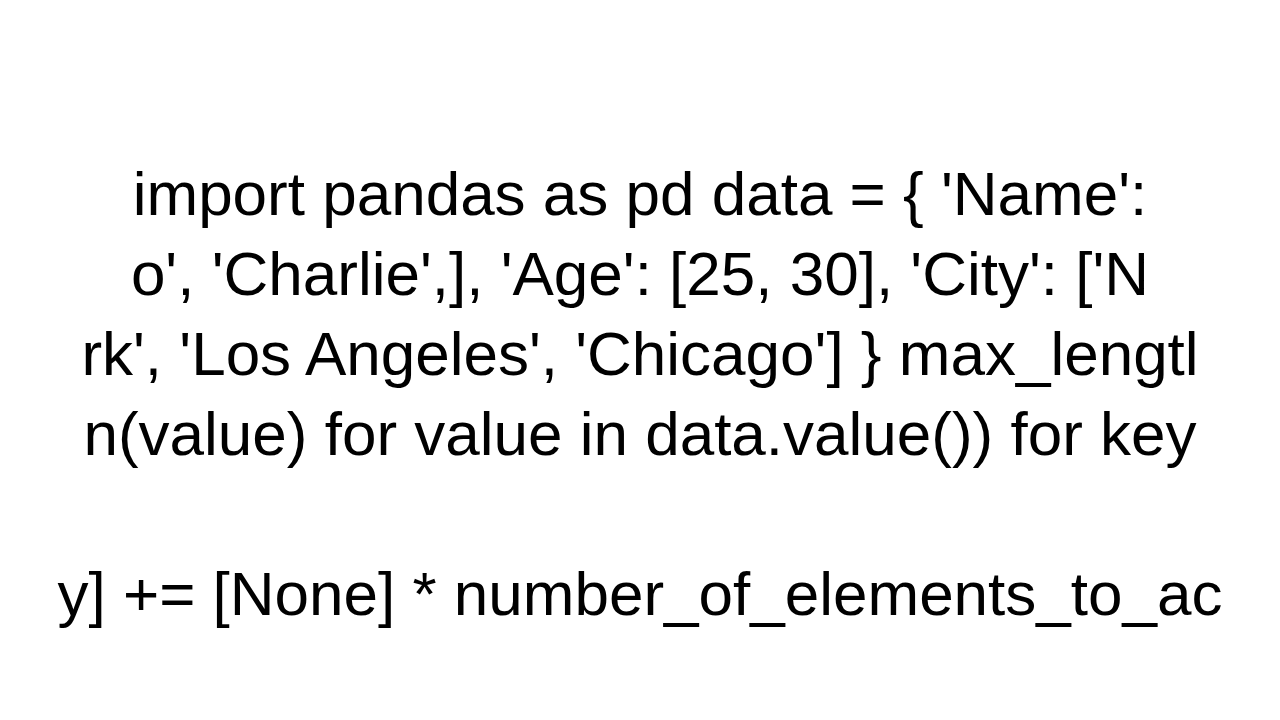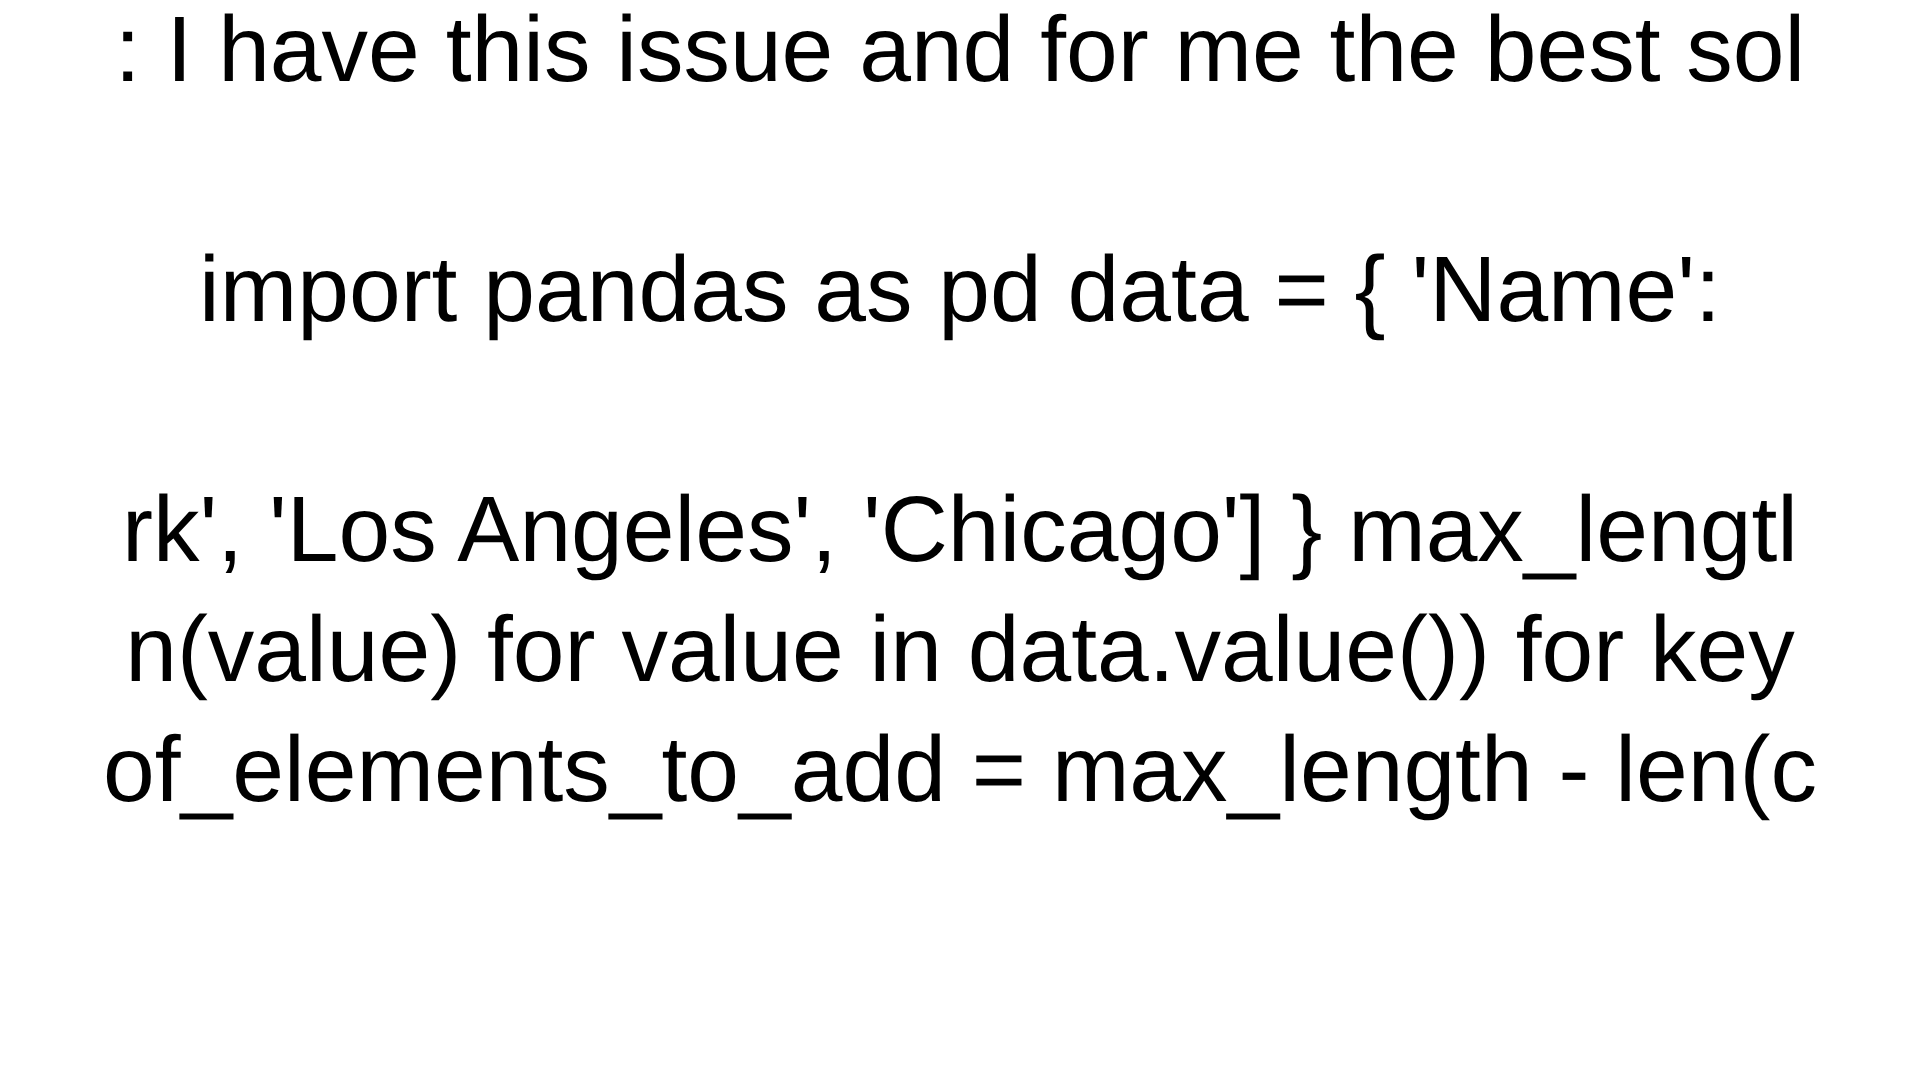--- a/index.html
+++ b/index.html
@@ -28,7 +28,7 @@
 <body>
 
 <div class="textblock">
-  <span>: I have this issue and for me the best sol</span><br>
+  <br>
   <br>
   <span>import pandas as pd   data = {     'Name': </span><br>
   <br>

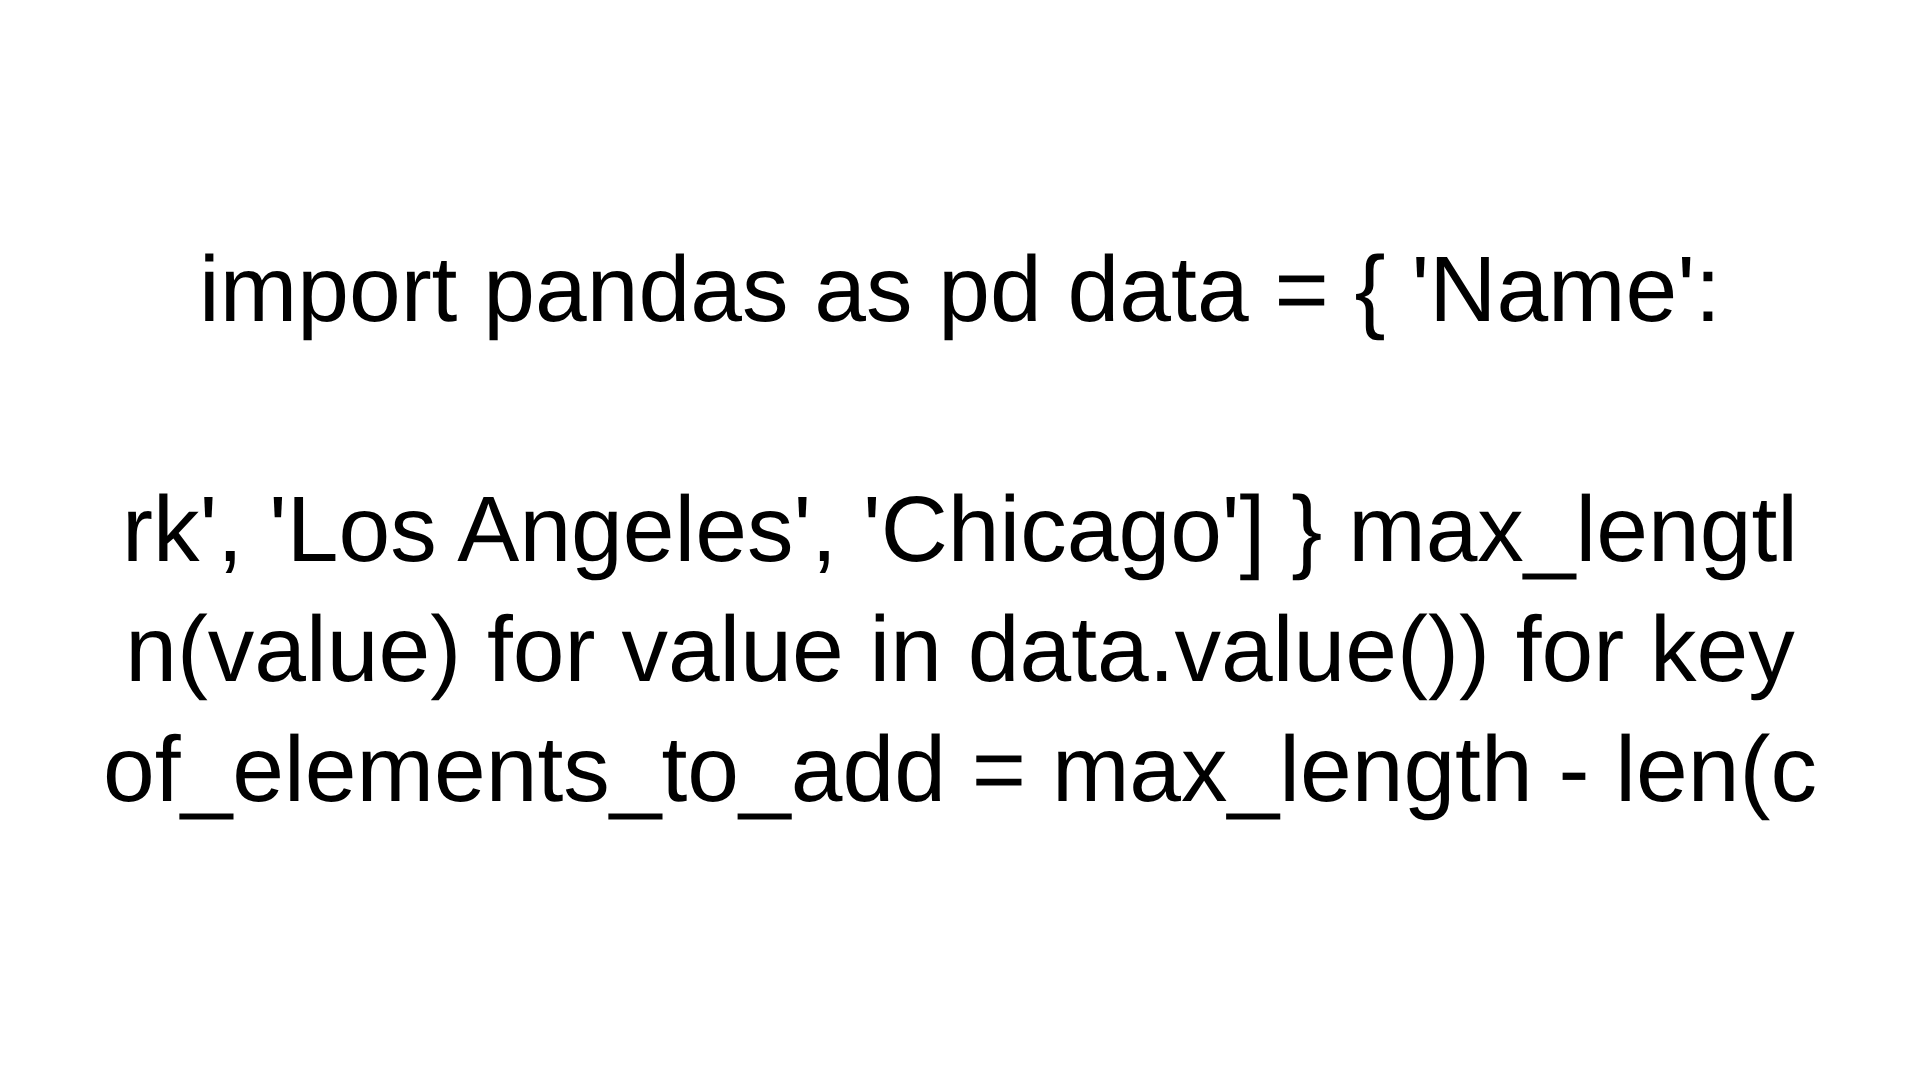--- a/index.html
+++ b/index.html
@@ -31,7 +31,7 @@
   <br>
   <br>
   <span>import pandas as pd   data = {     'Name': </span><br>
-  <br>
+  <span>o', 'Charlie',],     'Age': [25, 30],     'City': ['N</span><br>
   <span>rk', 'Los Angeles', 'Chicago'] }  max_lengtl</span><br>
   <span>n(value) for value in data.value()) for key</span><br>
   <span>of_elements_to_add = max_length - len(c</span><br>

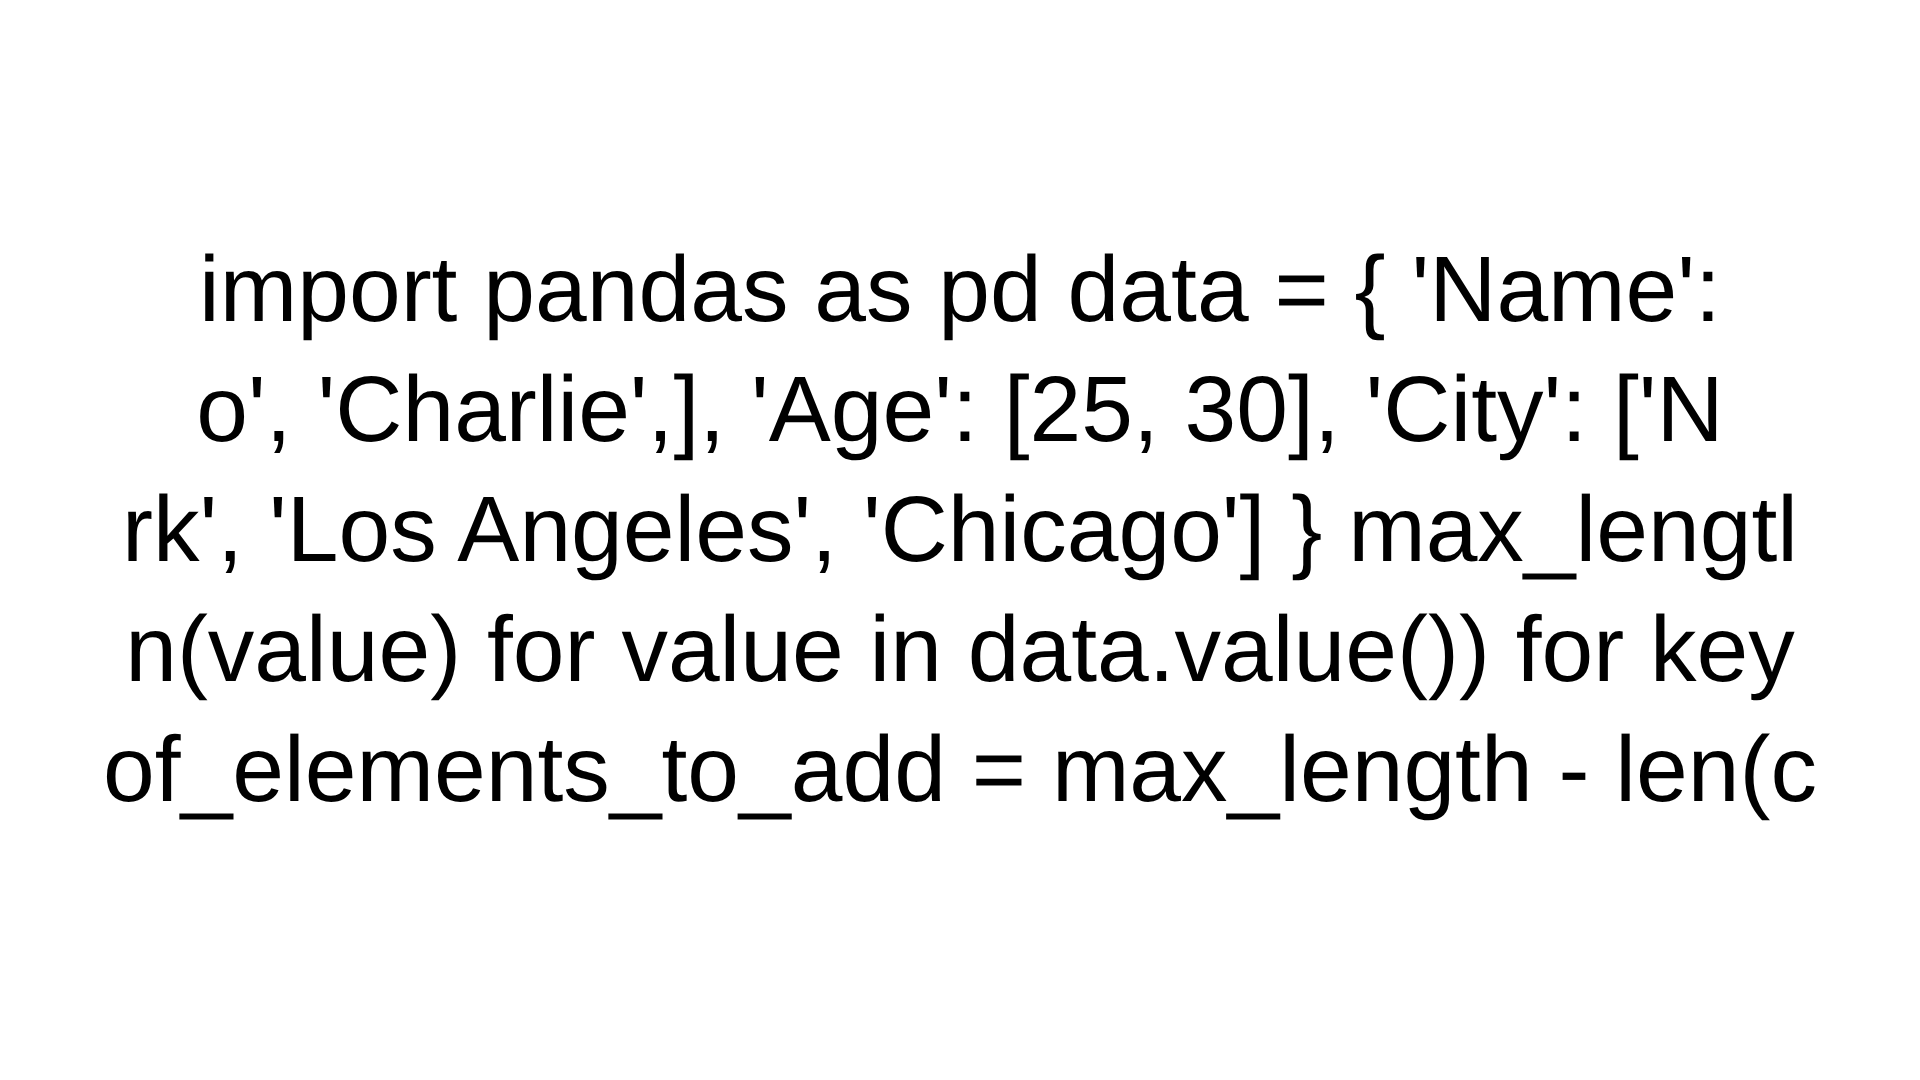--- a/index.html
+++ b/index.html
@@ -34,7 +34,7 @@
   <span>o', 'Charlie',],     'Age': [25, 30],     'City': ['N</span><br>
   <span>rk', 'Los Angeles', 'Chicago'] }  max_lengtl</span><br>
   <span>n(value) for value in data.value()) for key</span><br>
-  <span>of_elements_to_add = max_length - len(c</span><br>
+  <br>
   <br>
 </div>
 

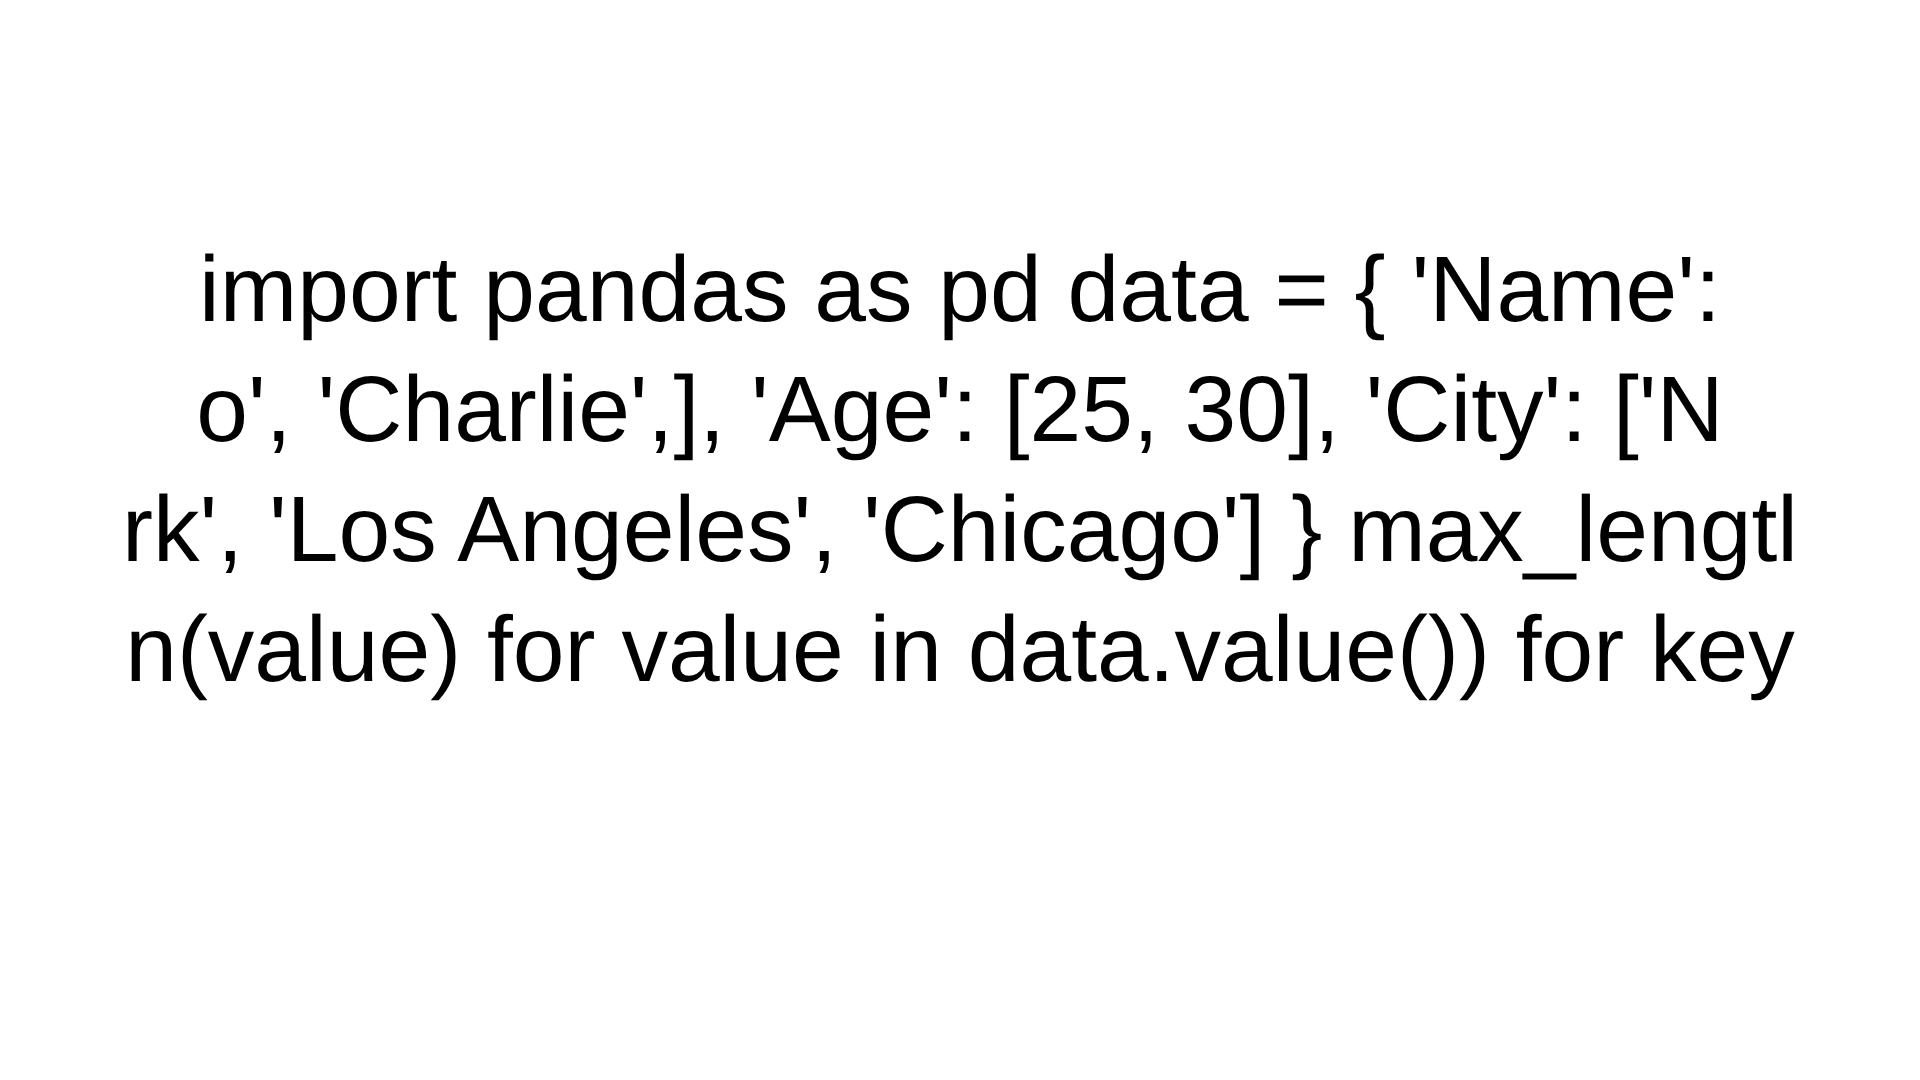--- a/index.html
+++ b/index.html
@@ -35,7 +35,7 @@
   <span>rk', 'Los Angeles', 'Chicago'] }  max_lengtl</span><br>
   <span>n(value) for value in data.value()) for key</span><br>
   <br>
-  <br>
+  <span>y] += [None] * number_of_elements_to_ac</span><br>
 </div>
 
 </body></html>

